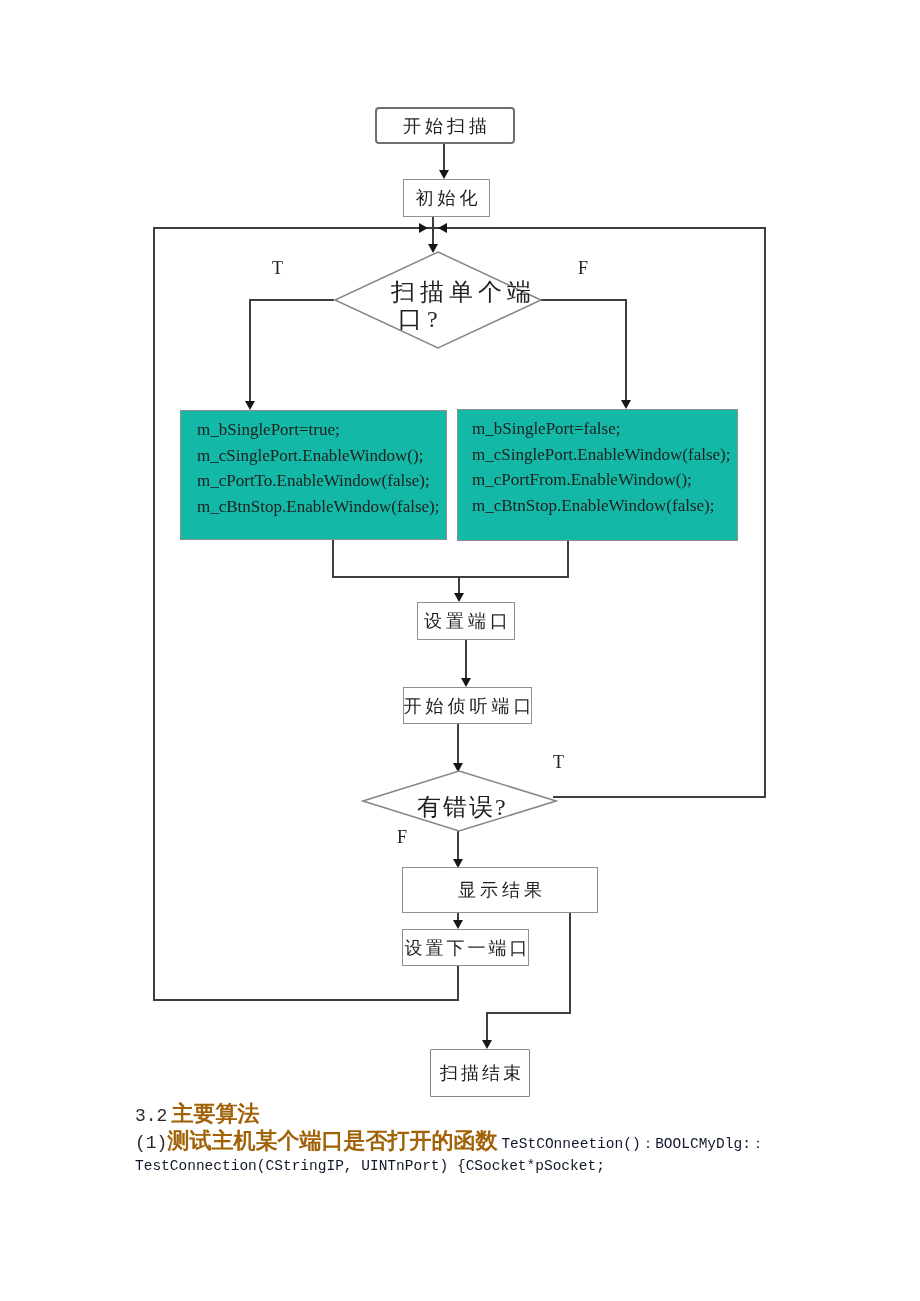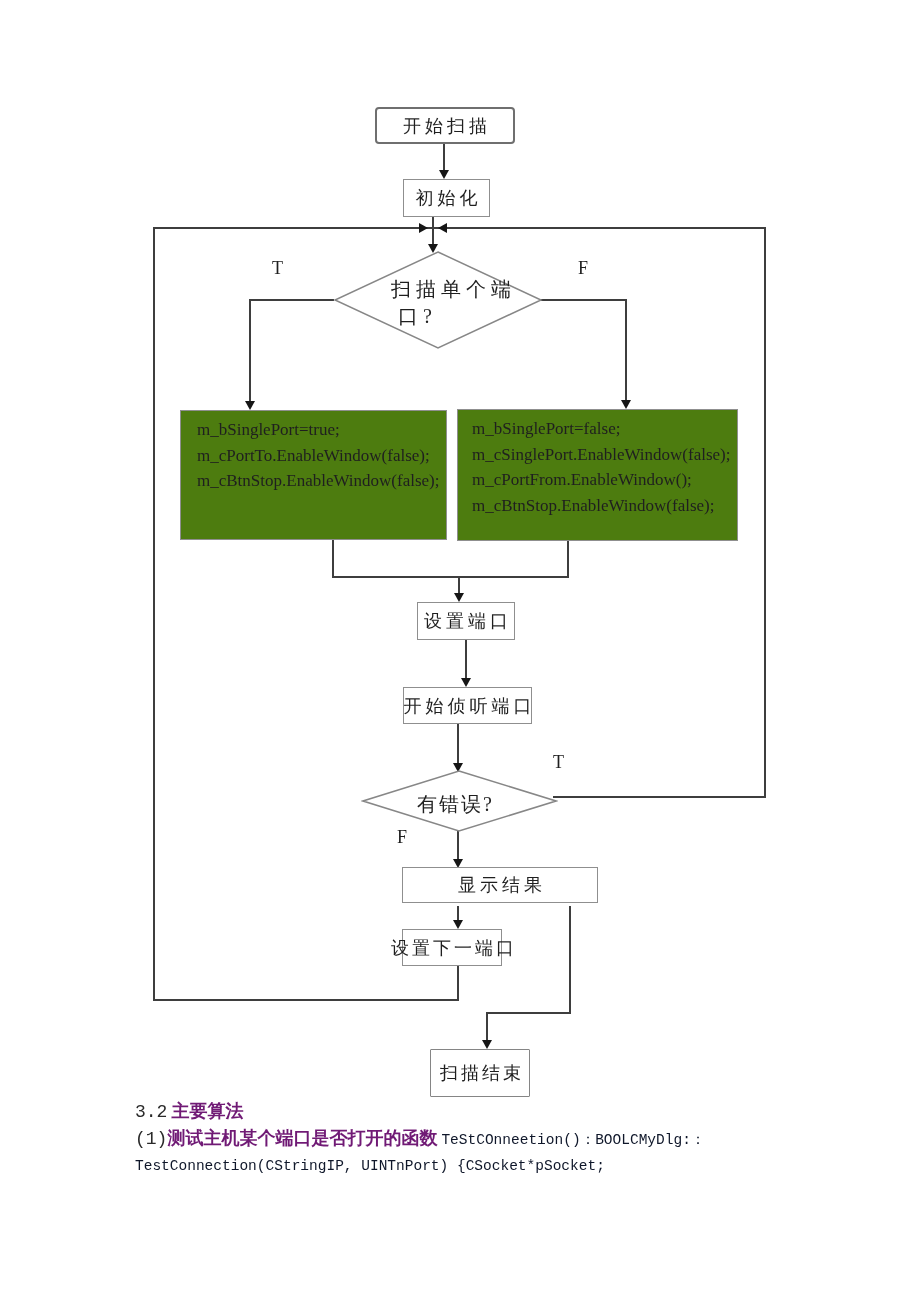--- a/index.html
+++ b/index.html
@@ -24,7 +24,7 @@
            font-size:17px;line-height:25.5px;padding:6px 0 0 16px;letter-spacing:0;}
   .codebox div{white-space:nowrap;}
   .dshape{position:absolute;}
-  .dtext{position:absolute;font-size:20px;letter-spacing:5px;white-space:nowrap;}
+  .dtext{position:absolute;font-size:24px;letter-spacing:5px;white-space:nowrap;}
   .blabel{position:absolute;font-size:18px;}
   
   .foot{position:absolute;white-space:nowrap;}

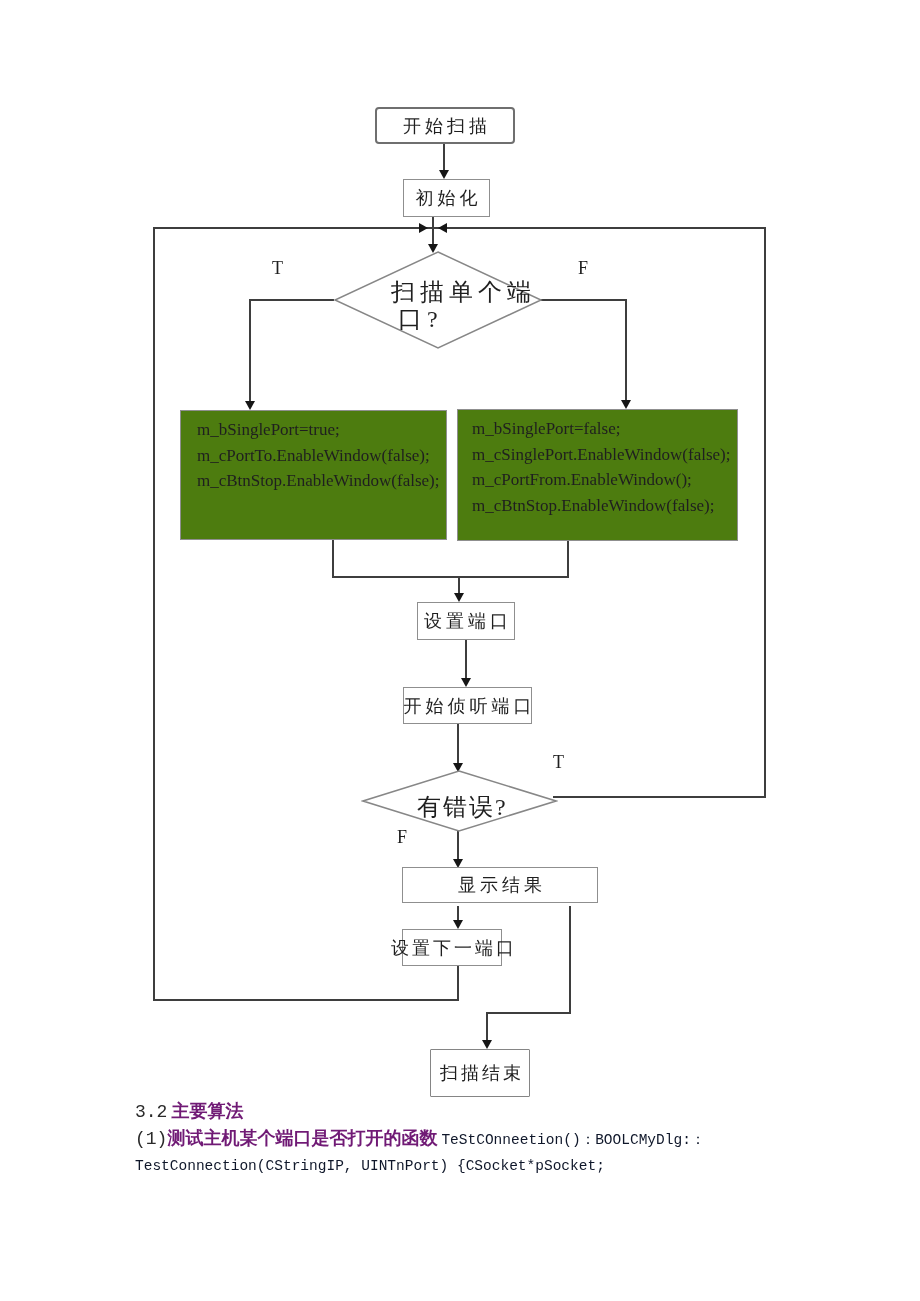--- a/index.html
+++ b/index.html
@@ -20,7 +20,7 @@
         font-size:18px;letter-spacing:4px;text-indent:4px;white-space:nowrap;}
   .rounded{border-radius:4px;border:2px solid #6f6f6f;}
   .rounded2{border-radius:1px;border:1.5px solid #858585;}
-  .codebox{position:absolute;background:#4d7c0f;border:1px solid #8f8f8f;box-sizing:border-box;
+  .codebox{position:absolute;background:#14b8a6;border:1px solid #8f8f8f;box-sizing:border-box;
            font-size:17px;line-height:25.5px;padding:6px 0 0 16px;letter-spacing:0;}
   .codebox div{white-space:nowrap;}
   .dshape{position:absolute;}

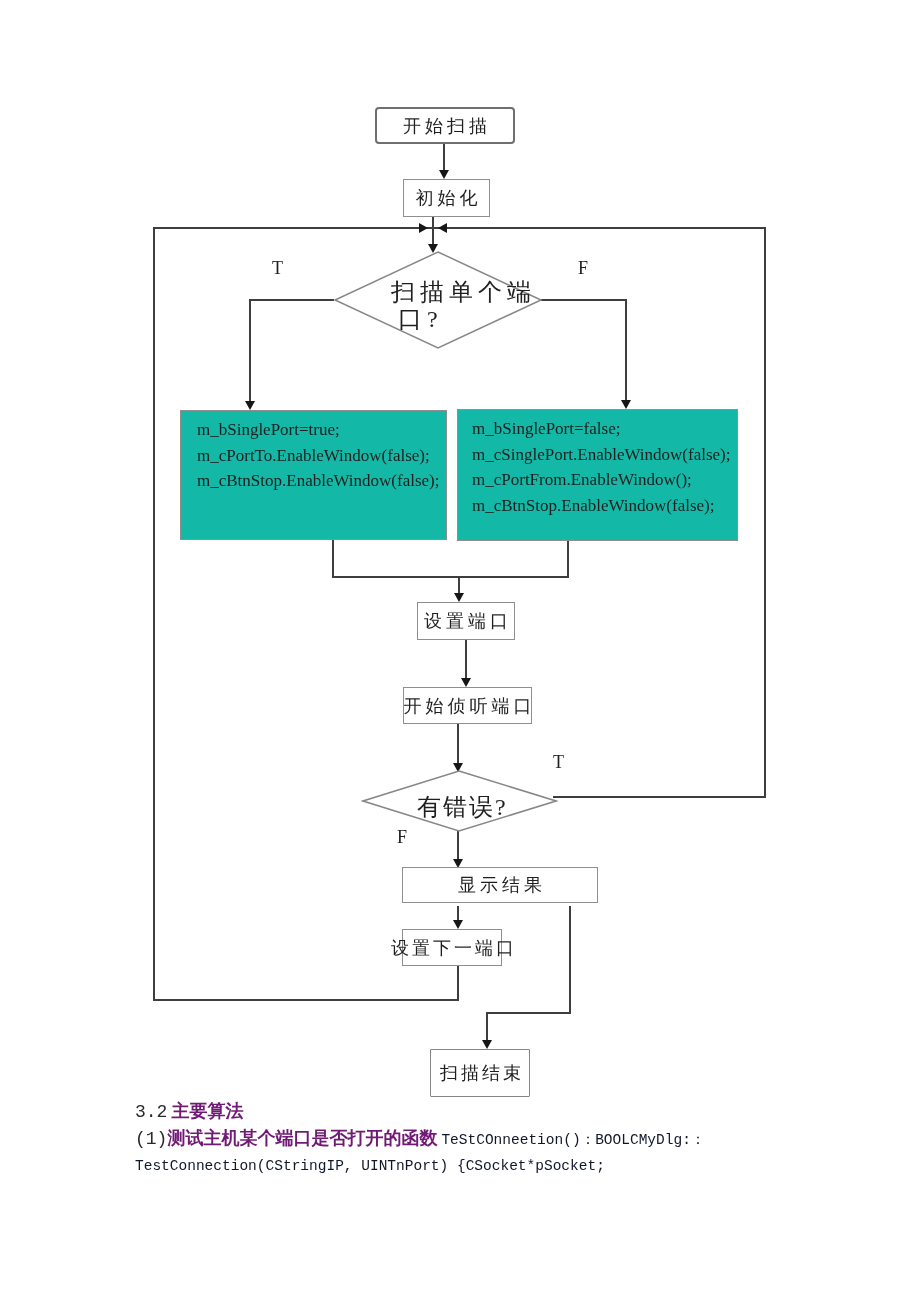--- a/index.html
+++ b/index.html
@@ -108,6 +108,7 @@
 
   <div class="codebox" style="left:180px;top:410px;width:267px;height:130px;">
     <div>m_bSinglePort=true;</div>
+    <div>m_cSinglePort.EnableWindow();</div>
     <div>m_cPortTo.EnableWindow(false);</div>
     <div>m_cBtnStop.EnableWindow(false);</div>
   </div>

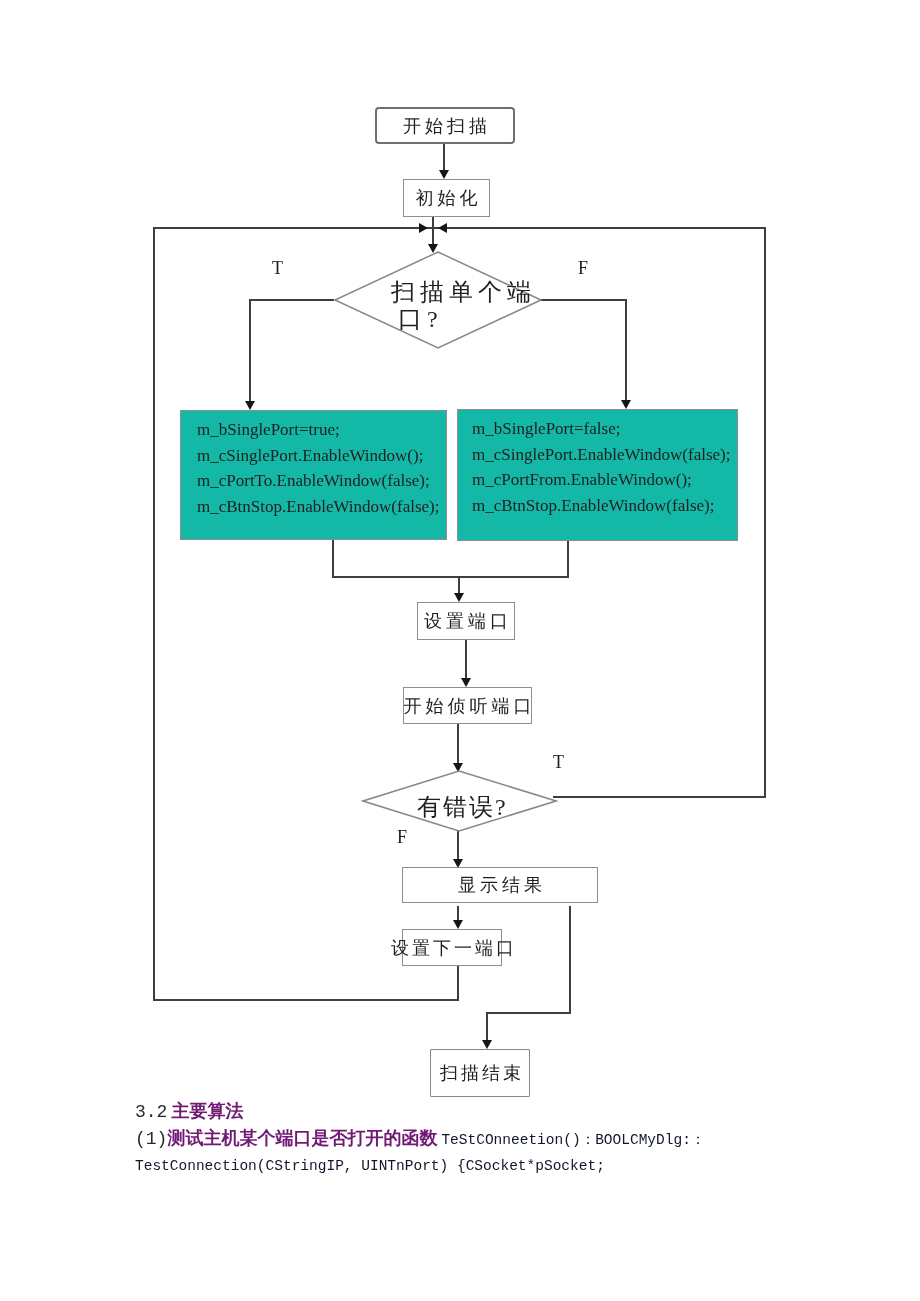--- a/index.html
+++ b/index.html
@@ -124,7 +124,7 @@
 
   <div class="node" style="left:403px;top:687px;width:129px;height:37px;">开始侦听端口</div>
 
-  <div class="node" style="left:402px;top:867px;width:196px;height:36px;">显示结果</div>
+  <div class="node" style="left:402px;top:867px;width:196px;height:46px;">显示结果</div>
 
   <div class="node" style="left:402px;top:929px;width:100px;height:37px;letter-spacing:3px;">设置下一端口</div>
 

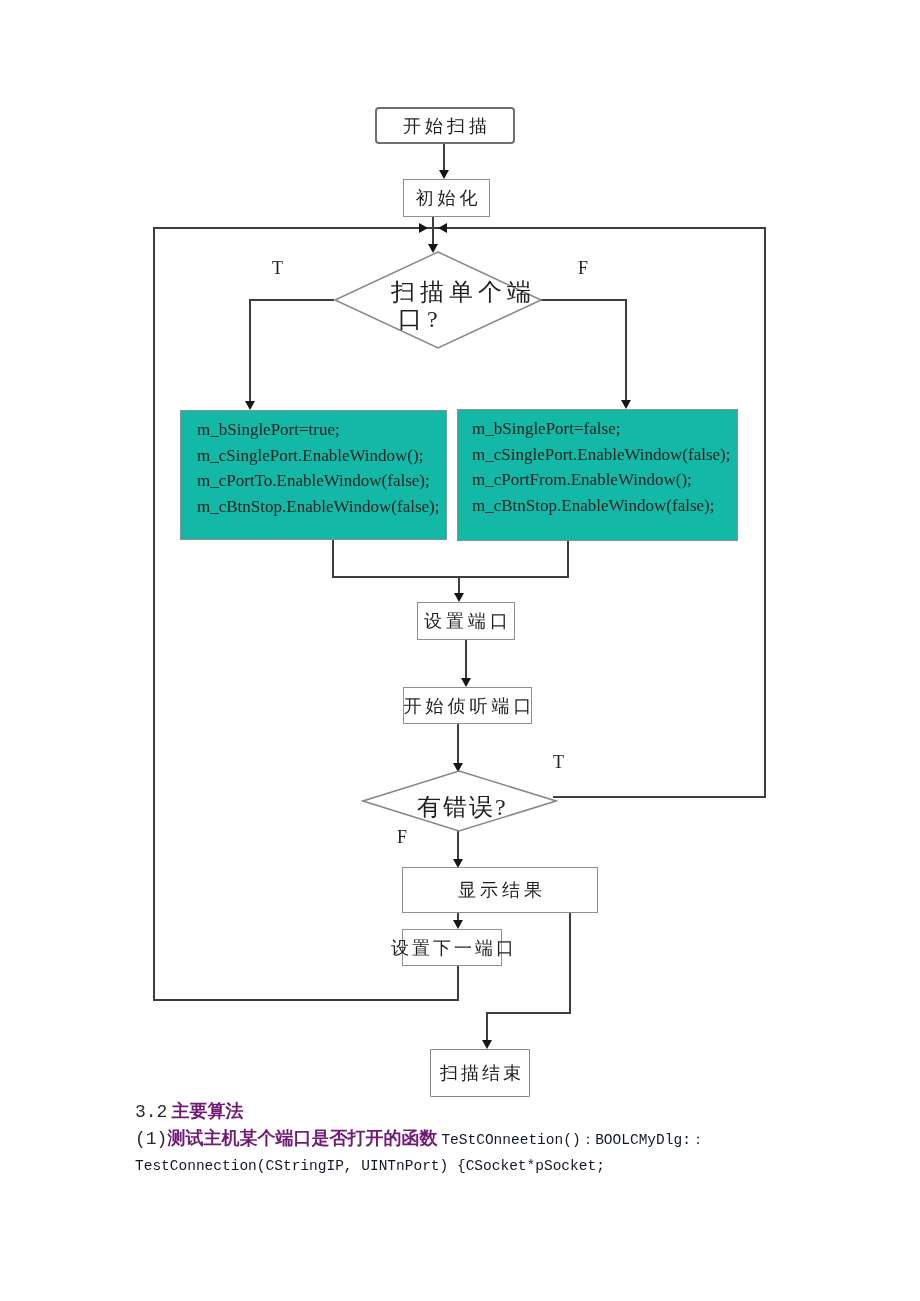--- a/index.html
+++ b/index.html
@@ -126,7 +126,7 @@
 
   <div class="node" style="left:402px;top:867px;width:196px;height:46px;">显示结果</div>
 
-  <div class="node" style="left:402px;top:929px;width:100px;height:37px;letter-spacing:3px;">设置下一端口</div>
+  <div class="node" style="left:402px;top:929px;width:127px;height:37px;letter-spacing:3px;">设置下一端口</div>
 
   <div class="node rounded2" style="left:430px;top:1049px;width:100px;height:48px;letter-spacing:3px;">扫描结束</div>
 

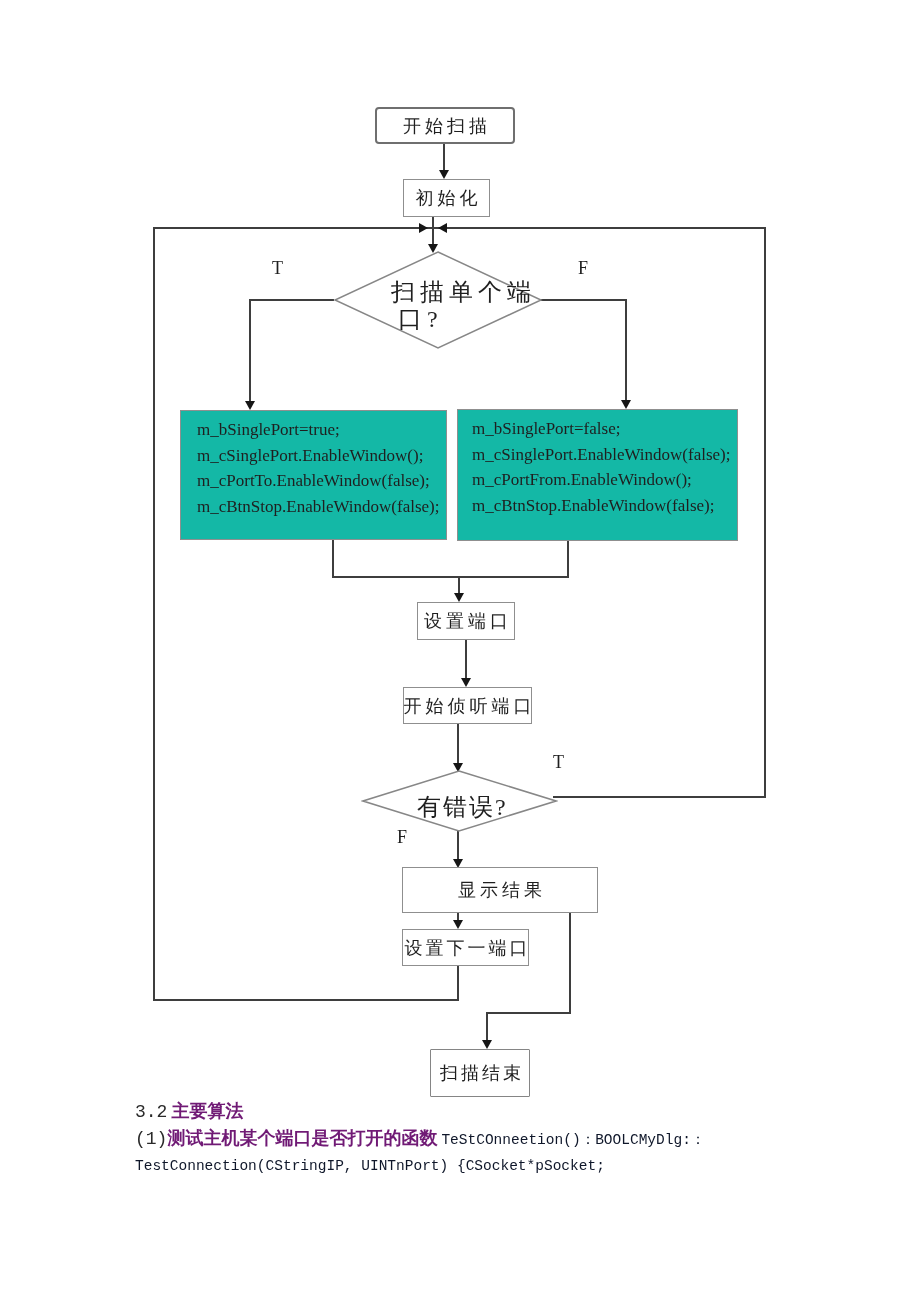--- a/index.html
+++ b/index.html
@@ -29,7 +29,7 @@
   
   .foot{position:absolute;white-space:nowrap;}
   .num{font-family:"Liberation Mono","DejaVu Sans Mono",monospace;font-size:18px;color:#2a2a2a;}
-  .btitle{font-family:"Liberation Sans","DejaVu Sans",sans-serif;font-weight:bold;font-size:18px;color:#701a75;}
+  .btitle{font-family:"Liberation Sans","DejaVu Sans",sans-serif;font-weight:bold;font-size:22px;color:#a16207;}
   .mono{font-family:"Liberation Mono","DejaVu Sans Mono",monospace;font-size:14.5px;color:#0f172a;}
 </style>
 </head>

